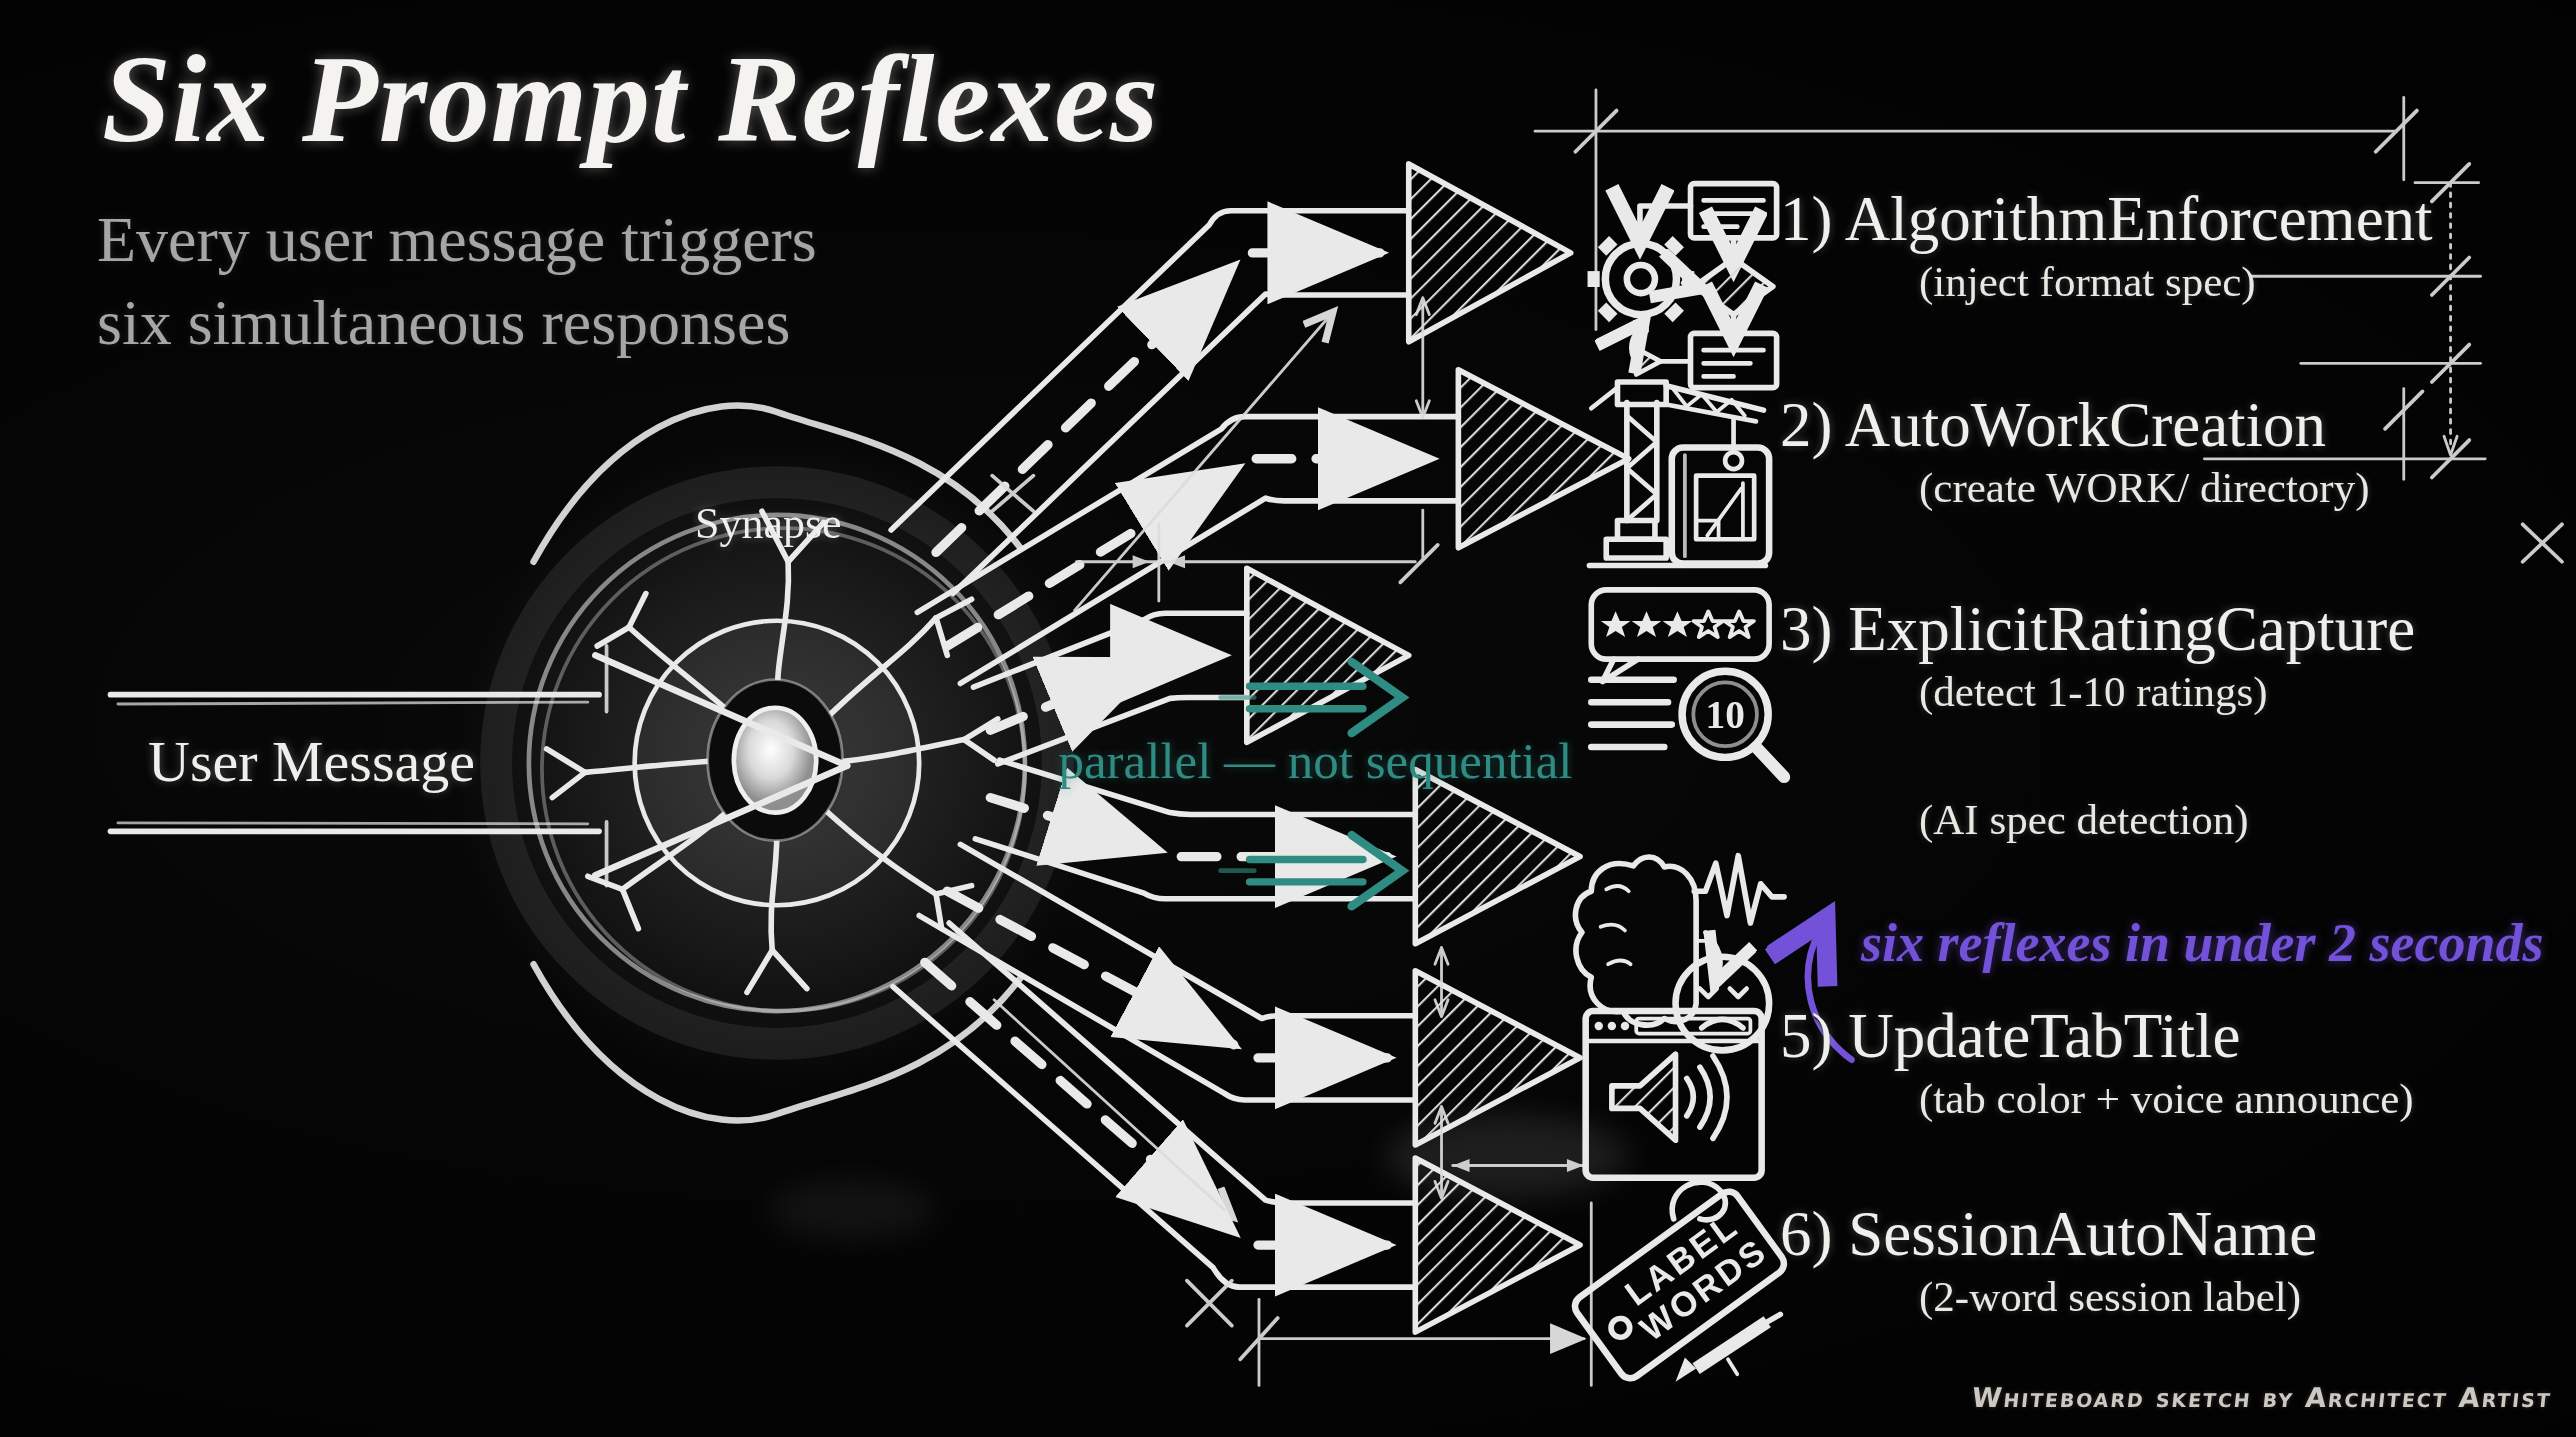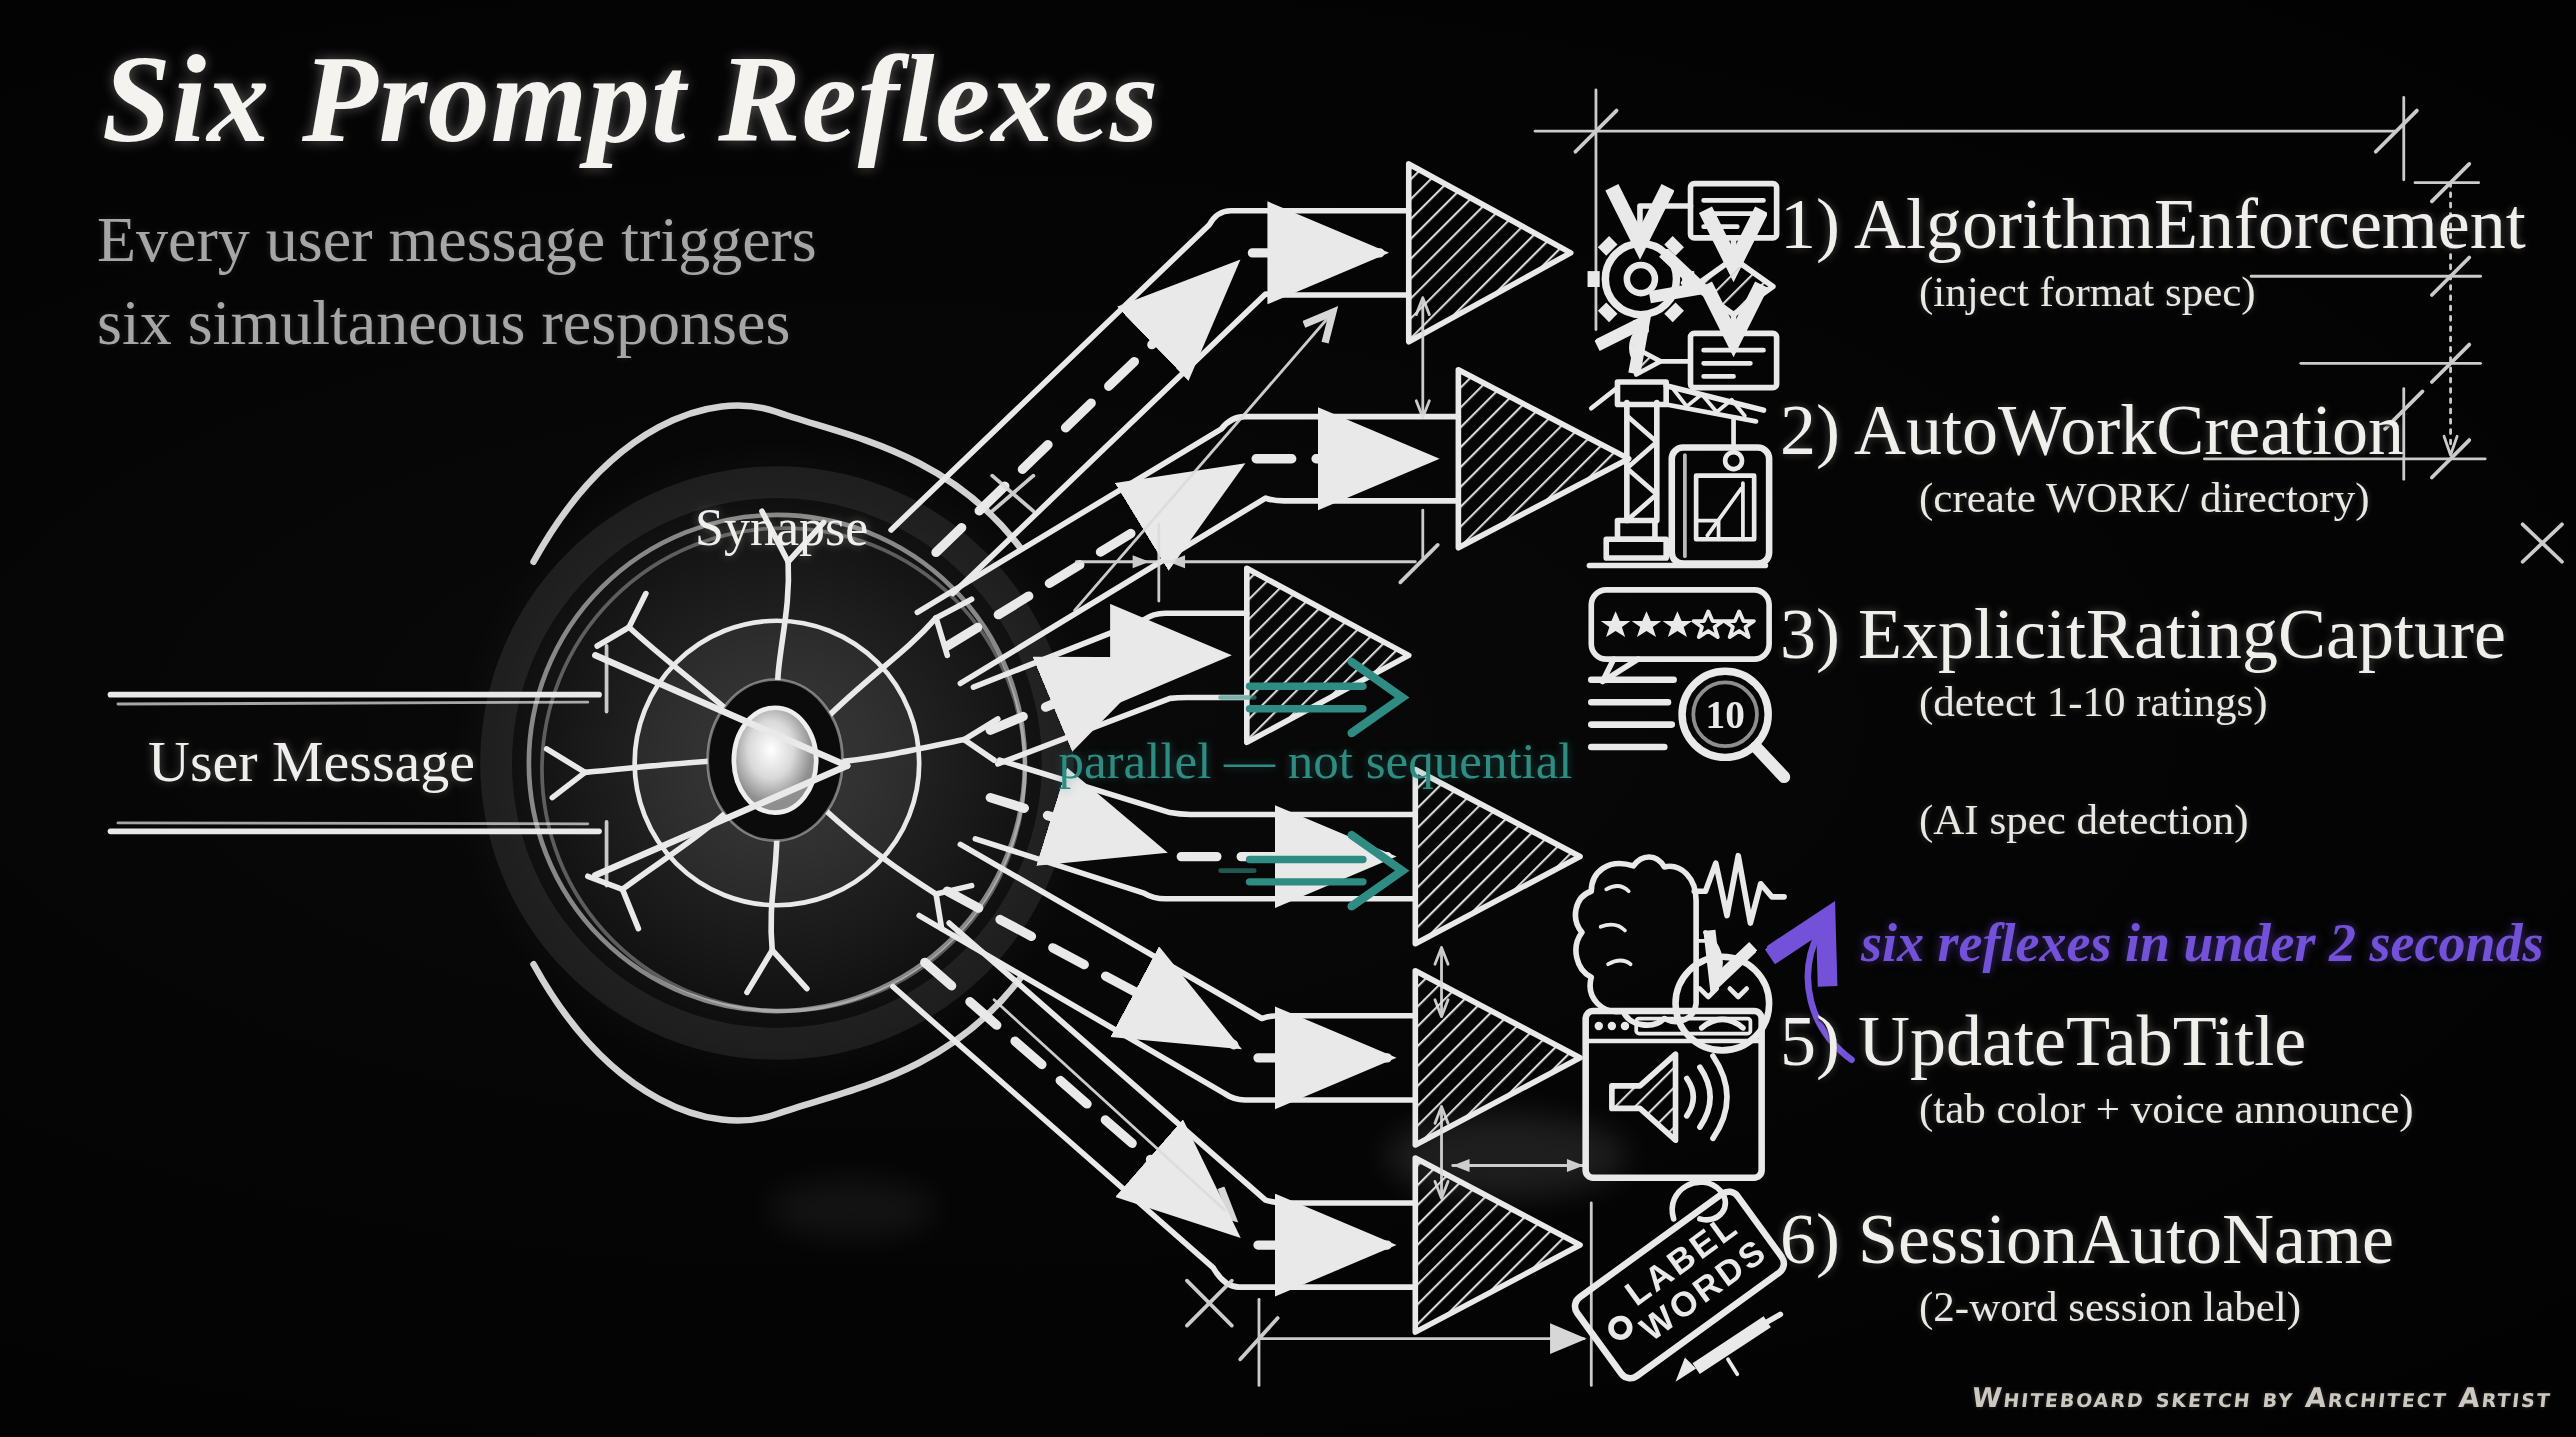--- a/index.html
+++ b/index.html
@@ -52,7 +52,7 @@
   }
   .reflex-item{position:absolute; left:1780px; width:777px;}
   .reflex-title{
-    font-size:72px; color:#f0efec; white-space:nowrap;
+    font-size:63px; color:#f0efec; white-space:nowrap;
     text-shadow:0 0 8.4px rgba(255,255,255,0.28), 0 1.9px 1.9px rgba(0,0,0,0.9);
   }
   .reflex-desc{

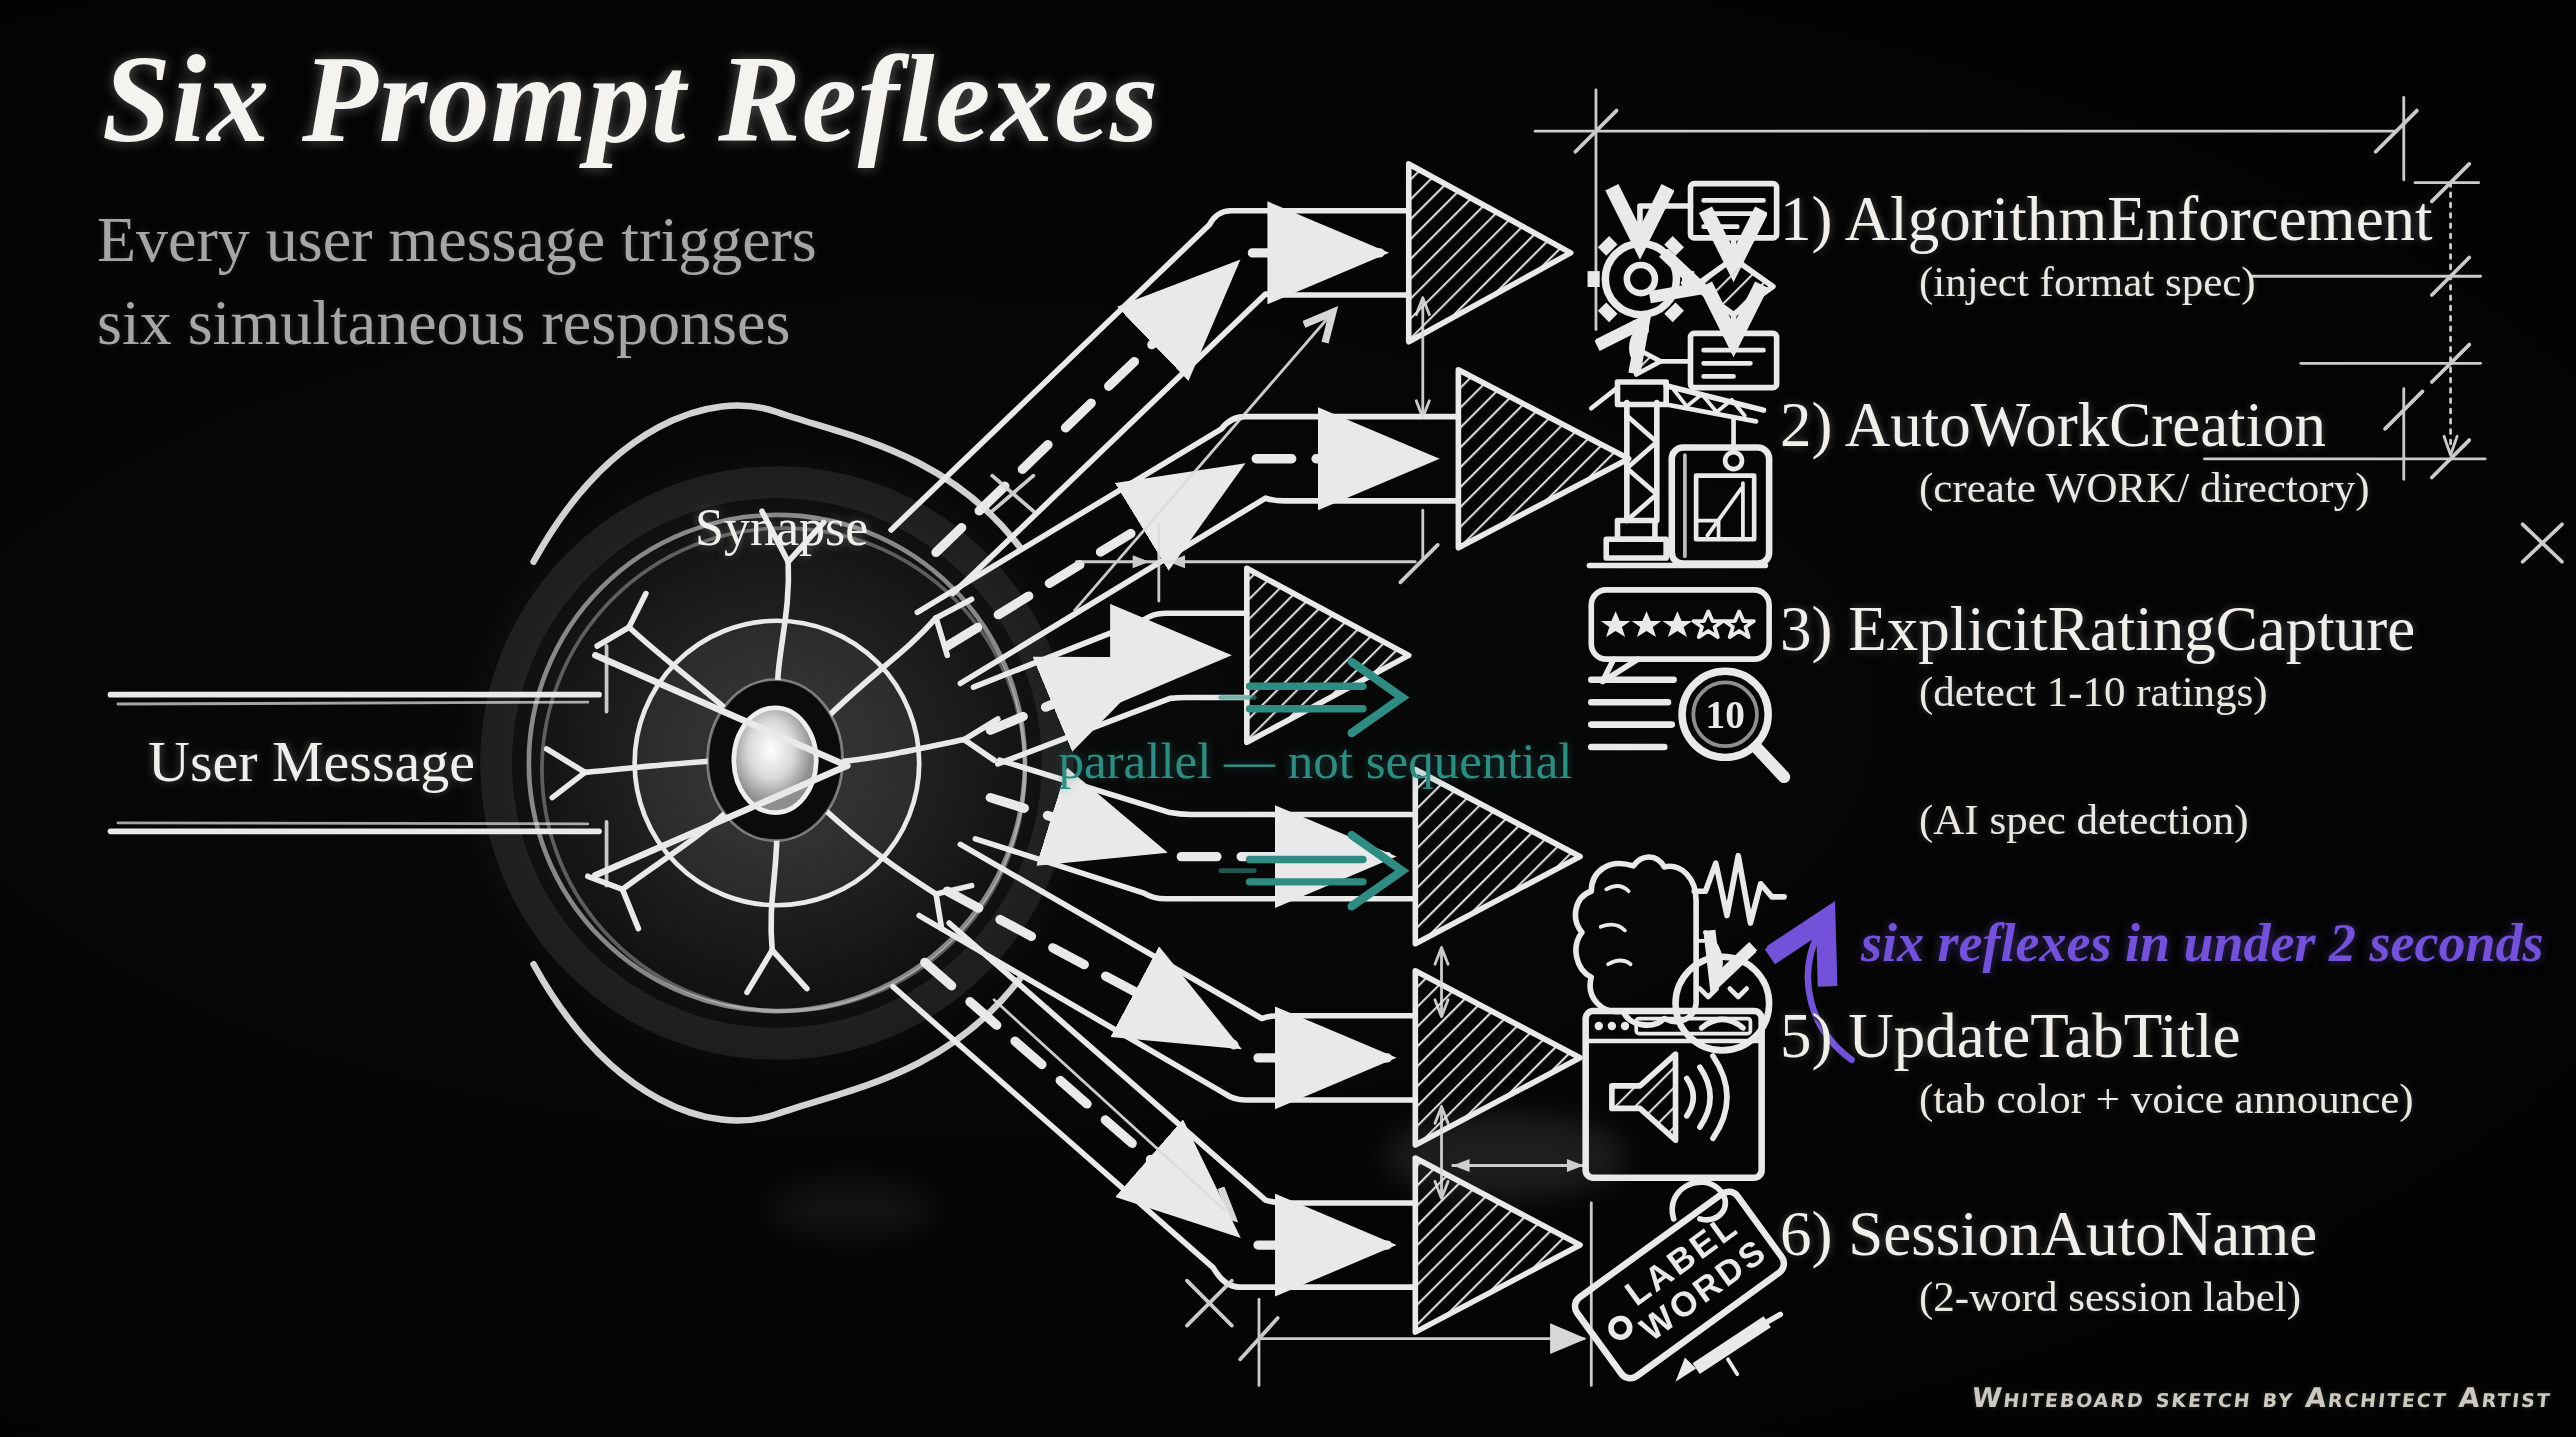--- a/index.html
+++ b/index.html
@@ -29,7 +29,7 @@
     color:#a6a6a6; text-shadow:0 0 7.5px rgba(255,255,255,0.12); white-space:nowrap;
   }
   .synapse-label{
-    position:absolute; left:695px; top:498px; font-size:52px; color:#f0efec;
+    position:absolute; left:695px; top:498px; font-size:44px; color:#f0efec;
     text-shadow:0 0 9.4px rgba(255,255,255,0.35); white-space:nowrap;
   }
   .user-message-label{

